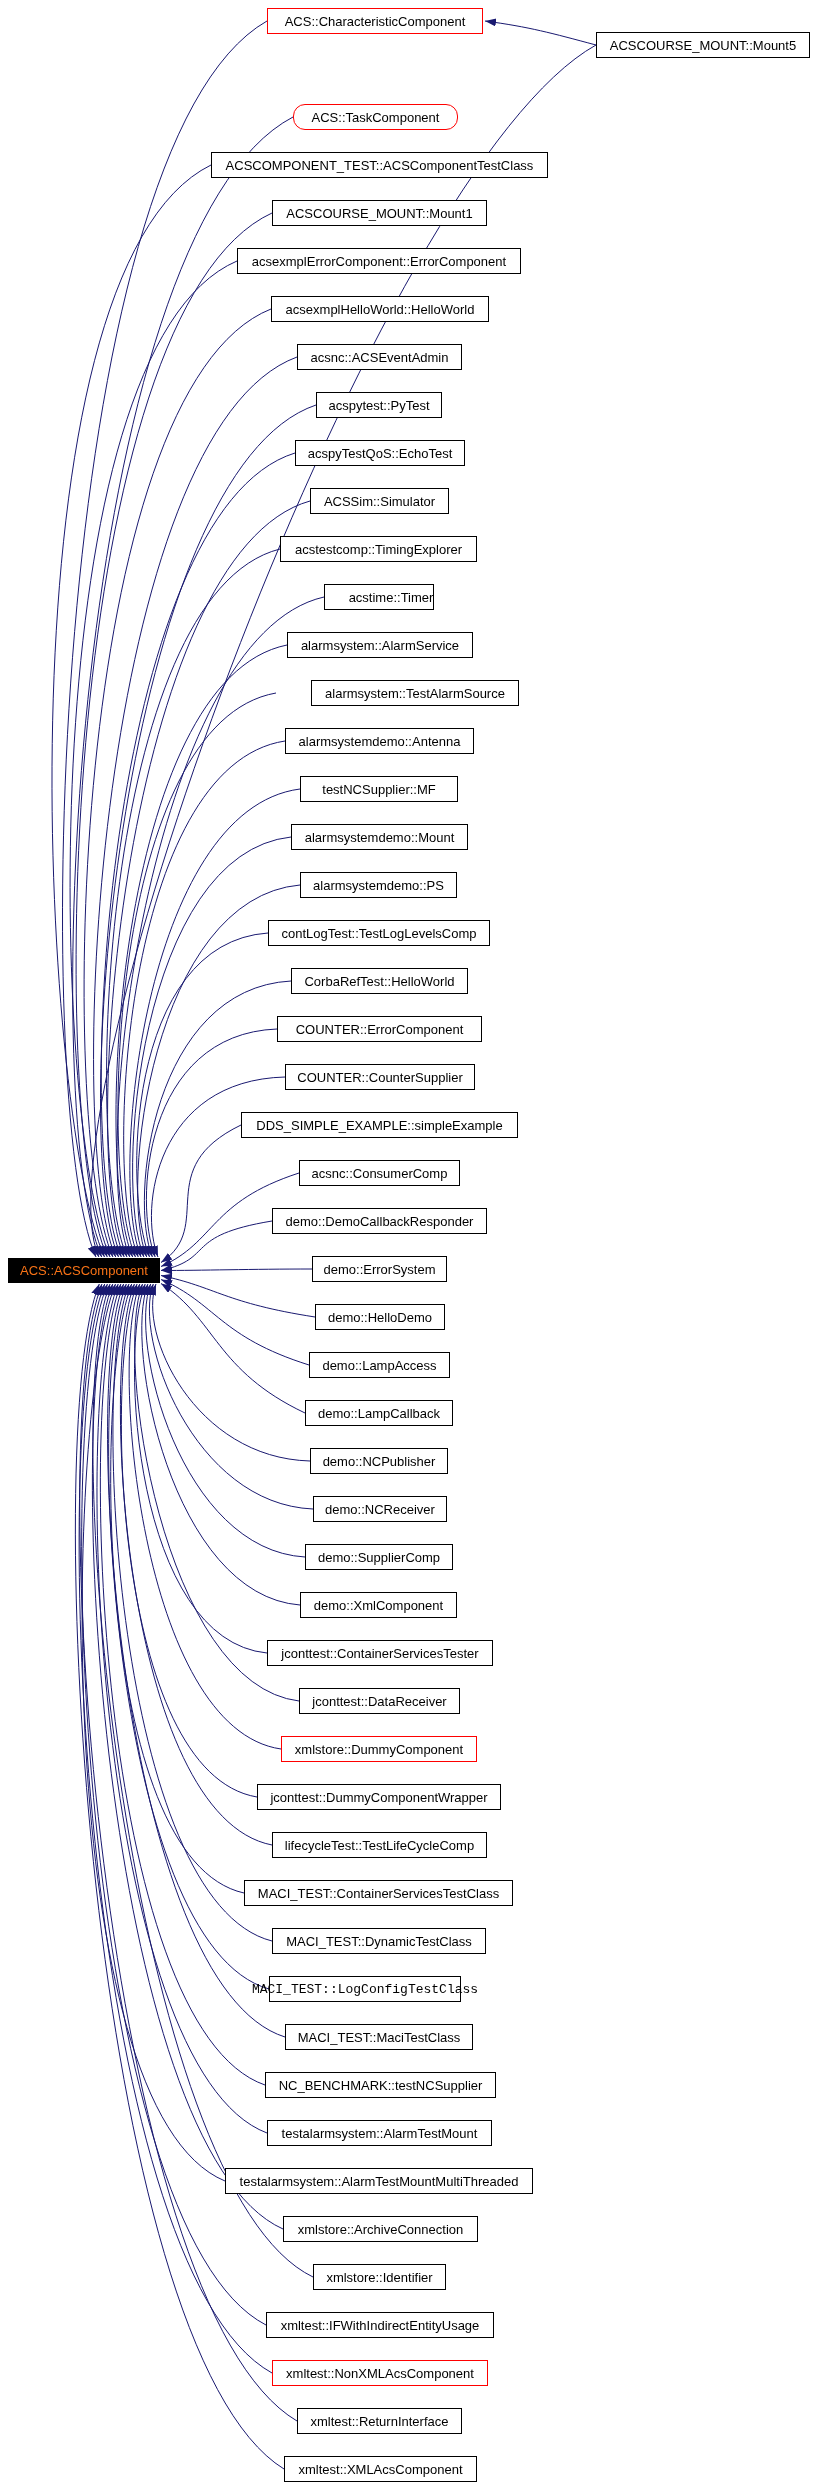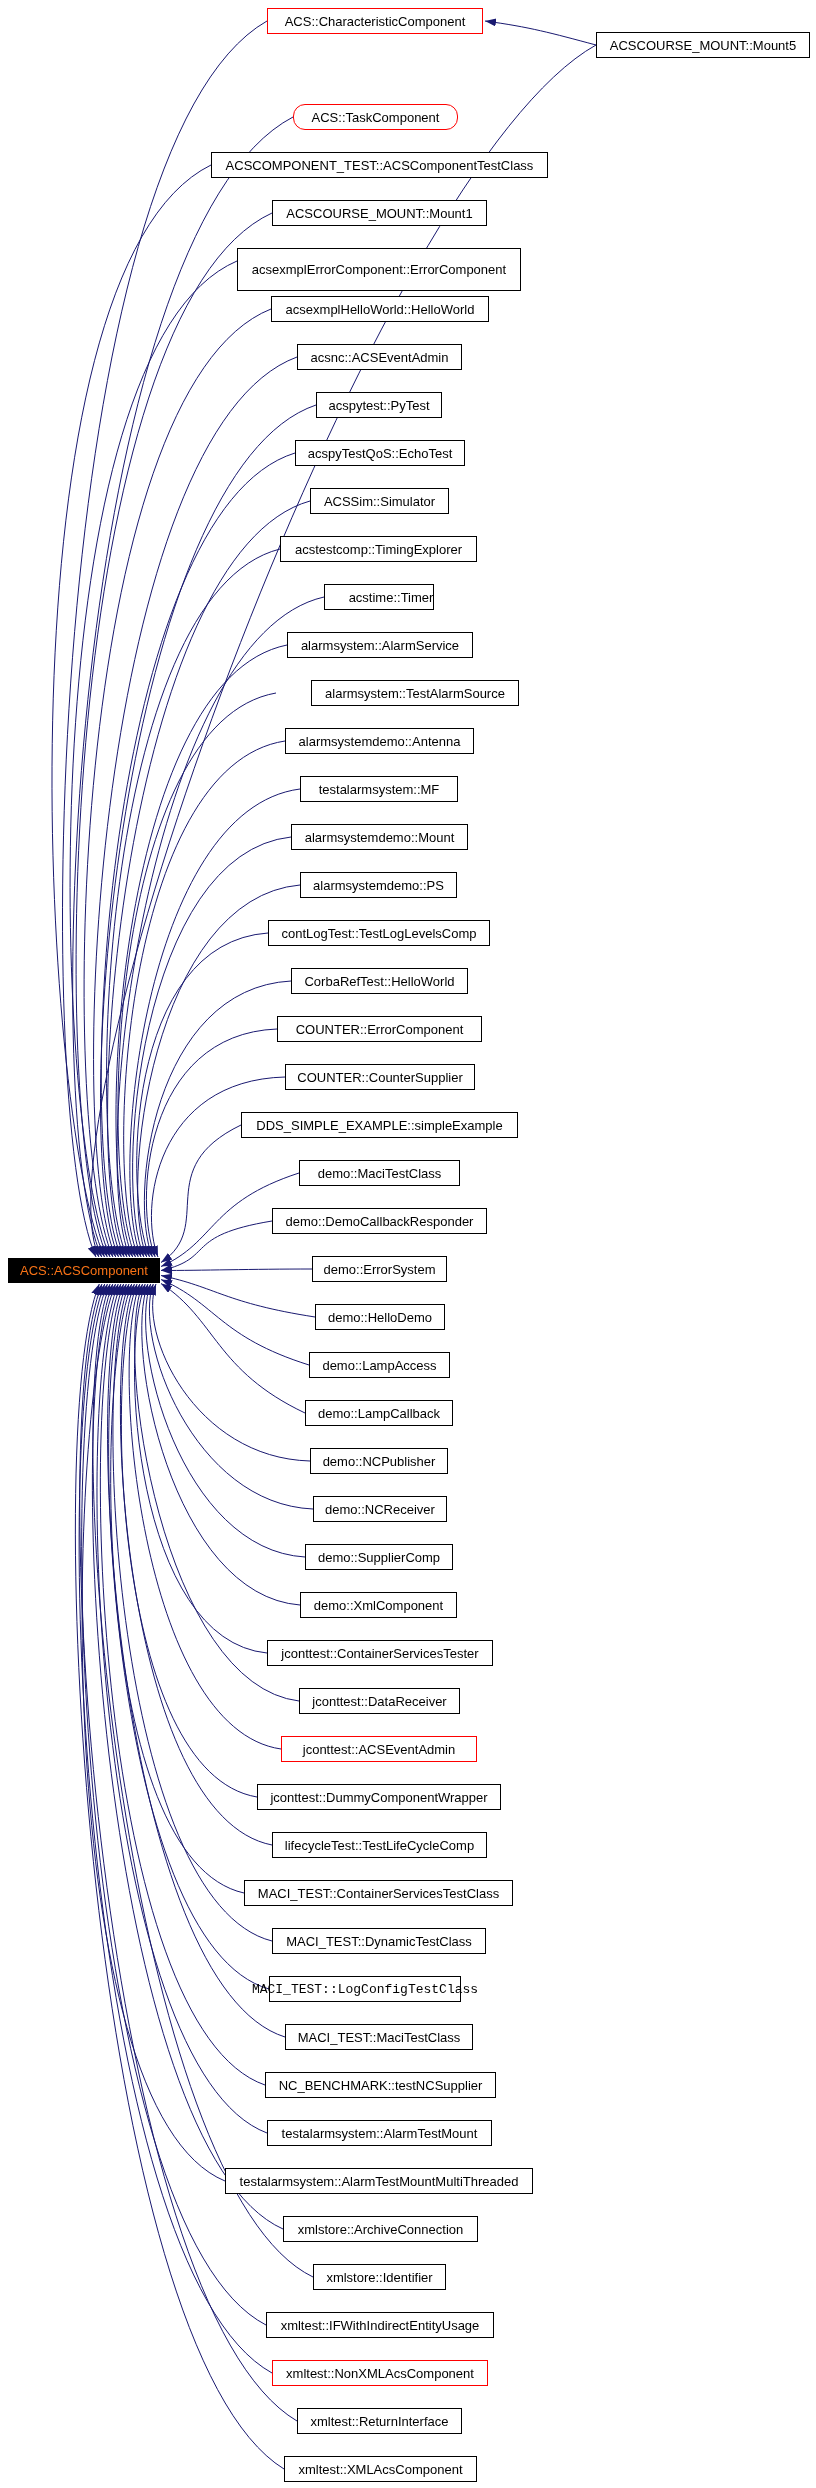--- a/index.html
+++ b/index.html
@@ -99,7 +99,7 @@
       <div class="class-node red" style="left: 293px; top: 104px; width: 165px; height: 26px; border-radius: 12px;">ACS::TaskComponent</div>
       <div class="class-node" style="left: 211px; top: 152px; width: 337px; height: 26px;">ACSCOMPONENT_TEST::ACSComponentTestClass</div>
       <div class="class-node" style="left: 272px; top: 200px; width: 215px; height: 26px;">ACSCOURSE_MOUNT::Mount1</div>
-      <div class="class-node" style="left: 237px; top: 248px; width: 284px; height: 43px;">acsexmplErrorComponent::ErrorComponent</div>
+      <div class="class-node" style="left: 237px; top: 248px; width: 284px; height: 26px;">acsexmplErrorComponent::ErrorComponent</div>
       <div class="class-node" style="left: 271px; top: 296px; width: 218px; height: 26px;">acsexmplHelloWorld::HelloWorld</div>
       <div class="class-node" style="left: 297px; top: 344px; width: 165px; height: 26px;">acsnc::ACSEventAdmin</div>
       <div class="class-node" style="left: 316px; top: 392px; width: 126px; height: 26px;">acspytest::PyTest</div>

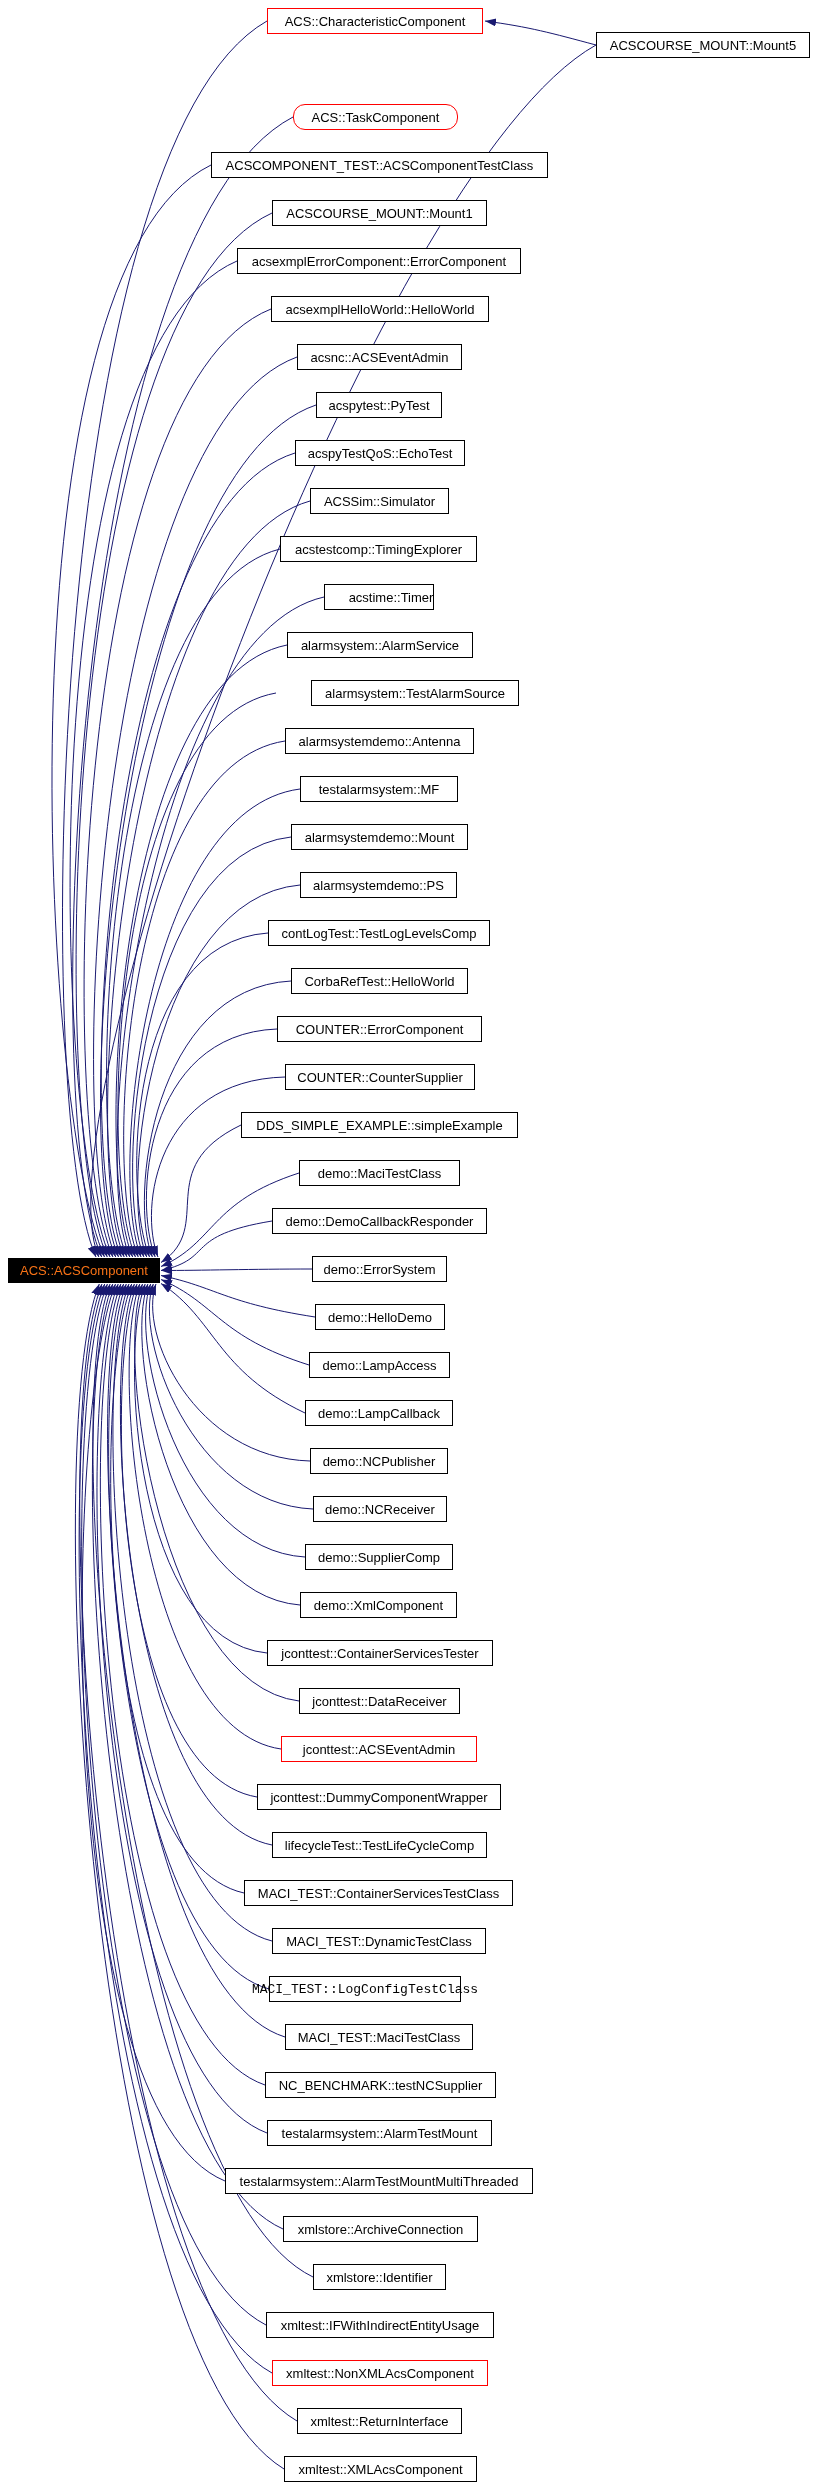--- a/index.html
+++ b/index.html
@@ -110,7 +110,7 @@
       <div class="class-node" style="left: 287px; top: 632px; width: 186px; height: 26px;">alarmsystem::AlarmService</div>
       <div class="class-node" style="left: 276px; top: 680px; width: 208px; height: 26px; margin-left: 35px;">alarmsystem::TestAlarmSource</div>
       <div class="class-node" style="left: 285px; top: 728px; width: 189px; height: 26px;">alarmsystemdemo::Antenna</div>
-      <div class="class-node" style="left: 300px; top: 776px; width: 158px; height: 26px;">testalarmsystem::MF</div>
+      <div class="class-node" style="left: 300px; top: 776px; width: 158px; height: 26px;">testNCSupplier::MF</div>
       <div class="class-node" style="left: 291px; top: 824px; width: 177px; height: 26px;">alarmsystemdemo::Mount</div>
       <div class="class-node" style="left: 300px; top: 872px; width: 157px; height: 26px;">alarmsystemdemo::PS</div>
       <div class="class-node" style="left: 268px; top: 920px; width: 222px; height: 26px;">contLogTest::TestLogLevelsComp</div>

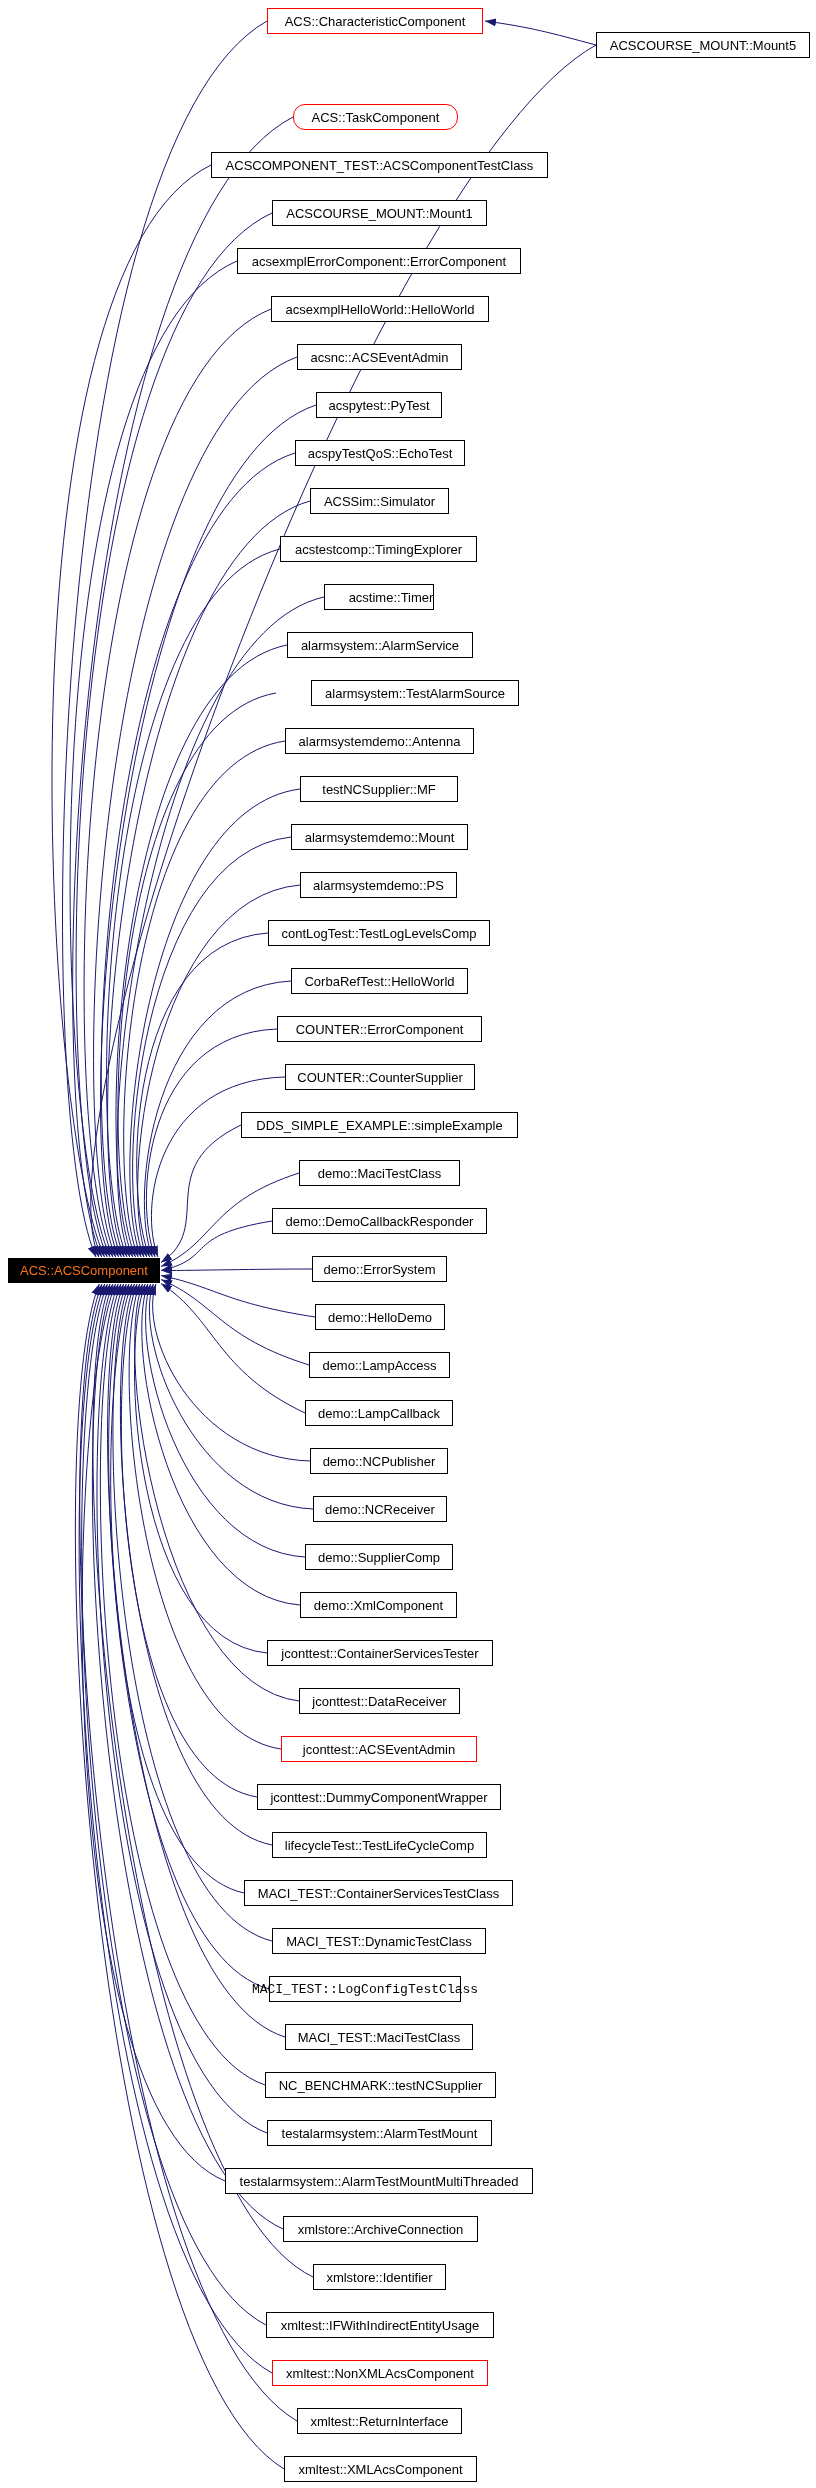--- a/index.html
+++ b/index.html
@@ -118,7 +118,7 @@
       <div class="class-node" style="left: 277px; top: 1016px; width: 205px; height: 26px;">COUNTER::ErrorComponent</div>
       <div class="class-node" style="left: 285px; top: 1064px; width: 190px; height: 26px;">COUNTER::CounterSupplier</div>
       <div class="class-node" style="left: 241px; top: 1112px; width: 277px; height: 26px;">DDS_SIMPLE_EXAMPLE::simpleExample</div>
-      <div class="class-node" style="left: 299px; top: 1160px; width: 161px; height: 26px;">demo::MaciTestClass</div>
+      <div class="class-node" style="left: 299px; top: 1160px; width: 161px; height: 26px;">acsnc::ConsumerComp</div>
       <div class="class-node" style="left: 272px; top: 1208px; width: 215px; height: 26px;">demo::DemoCallbackResponder</div>
       <div class="class-node" style="left: 312px; top: 1256px; width: 135px; height: 26px;">demo::ErrorSystem</div>
       <div class="class-node" style="left: 315px; top: 1304px; width: 130px; height: 26px;">demo::HelloDemo</div>

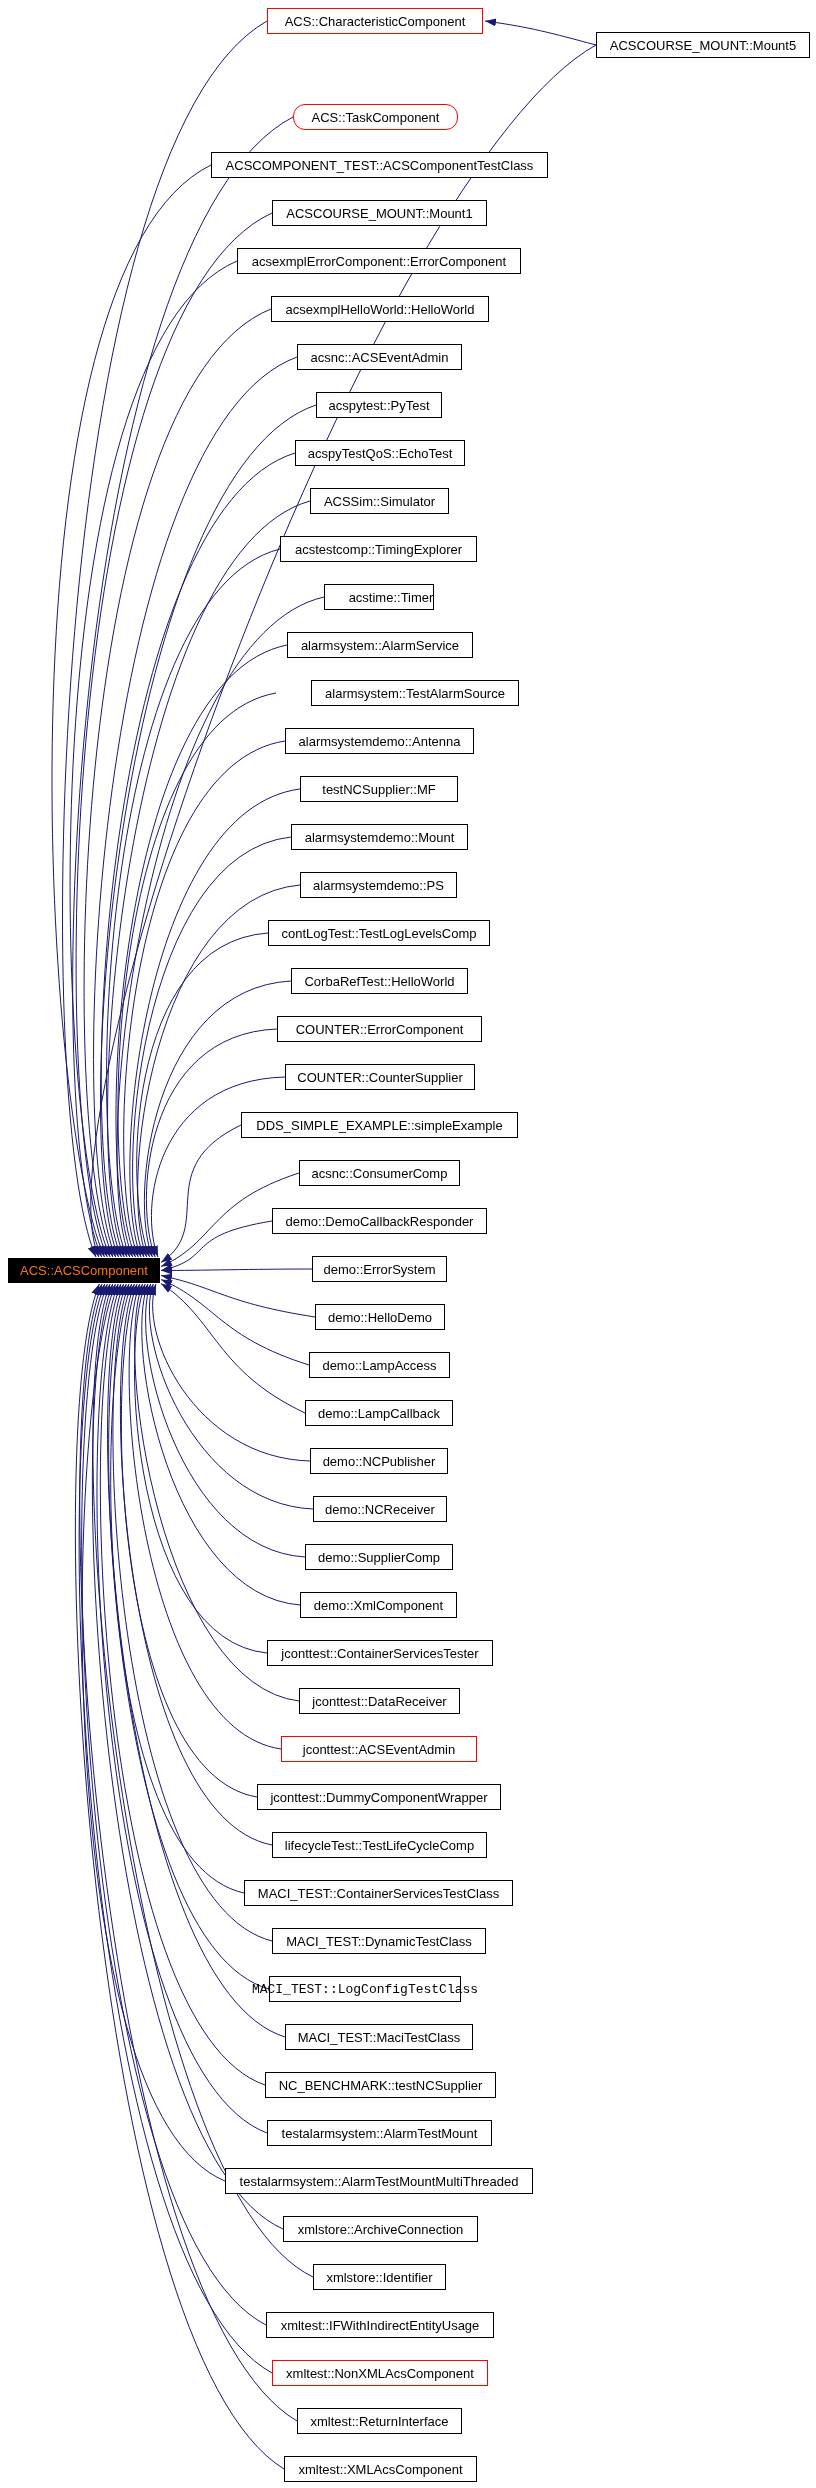--- a/index.html
+++ b/index.html
@@ -130,7 +130,7 @@
       <div class="class-node" style="left: 300px; top: 1592px; width: 157px; height: 26px;">demo::XmlComponent</div>
       <div class="class-node" style="left: 267px; top: 1640px; width: 226px; height: 26px;">jconttest::ContainerServicesTester</div>
       <div class="class-node" style="left: 299px; top: 1688px; width: 161px; height: 26px;">jconttest::DataReceiver</div>
-      <div class="class-node red" style="left: 281px; top: 1736px; width: 196px; height: 26px;">jconttest::ACSEventAdmin</div>
+      <div class="class-node red" style="left: 281px; top: 1736px; width: 196px; height: 26px;">xmlstore::DummyComponent</div>
       <div class="class-node" style="left: 257px; top: 1784px; width: 244px; height: 26px;">jconttest::DummyComponentWrapper</div>
       <div class="class-node" style="left: 272px; top: 1832px; width: 215px; height: 26px;">lifecycleTest::TestLifeCycleComp</div>
       <div class="class-node" style="left: 244px; top: 1880px; width: 269px; height: 26px;">MACI_TEST::ContainerServicesTestClass</div>

